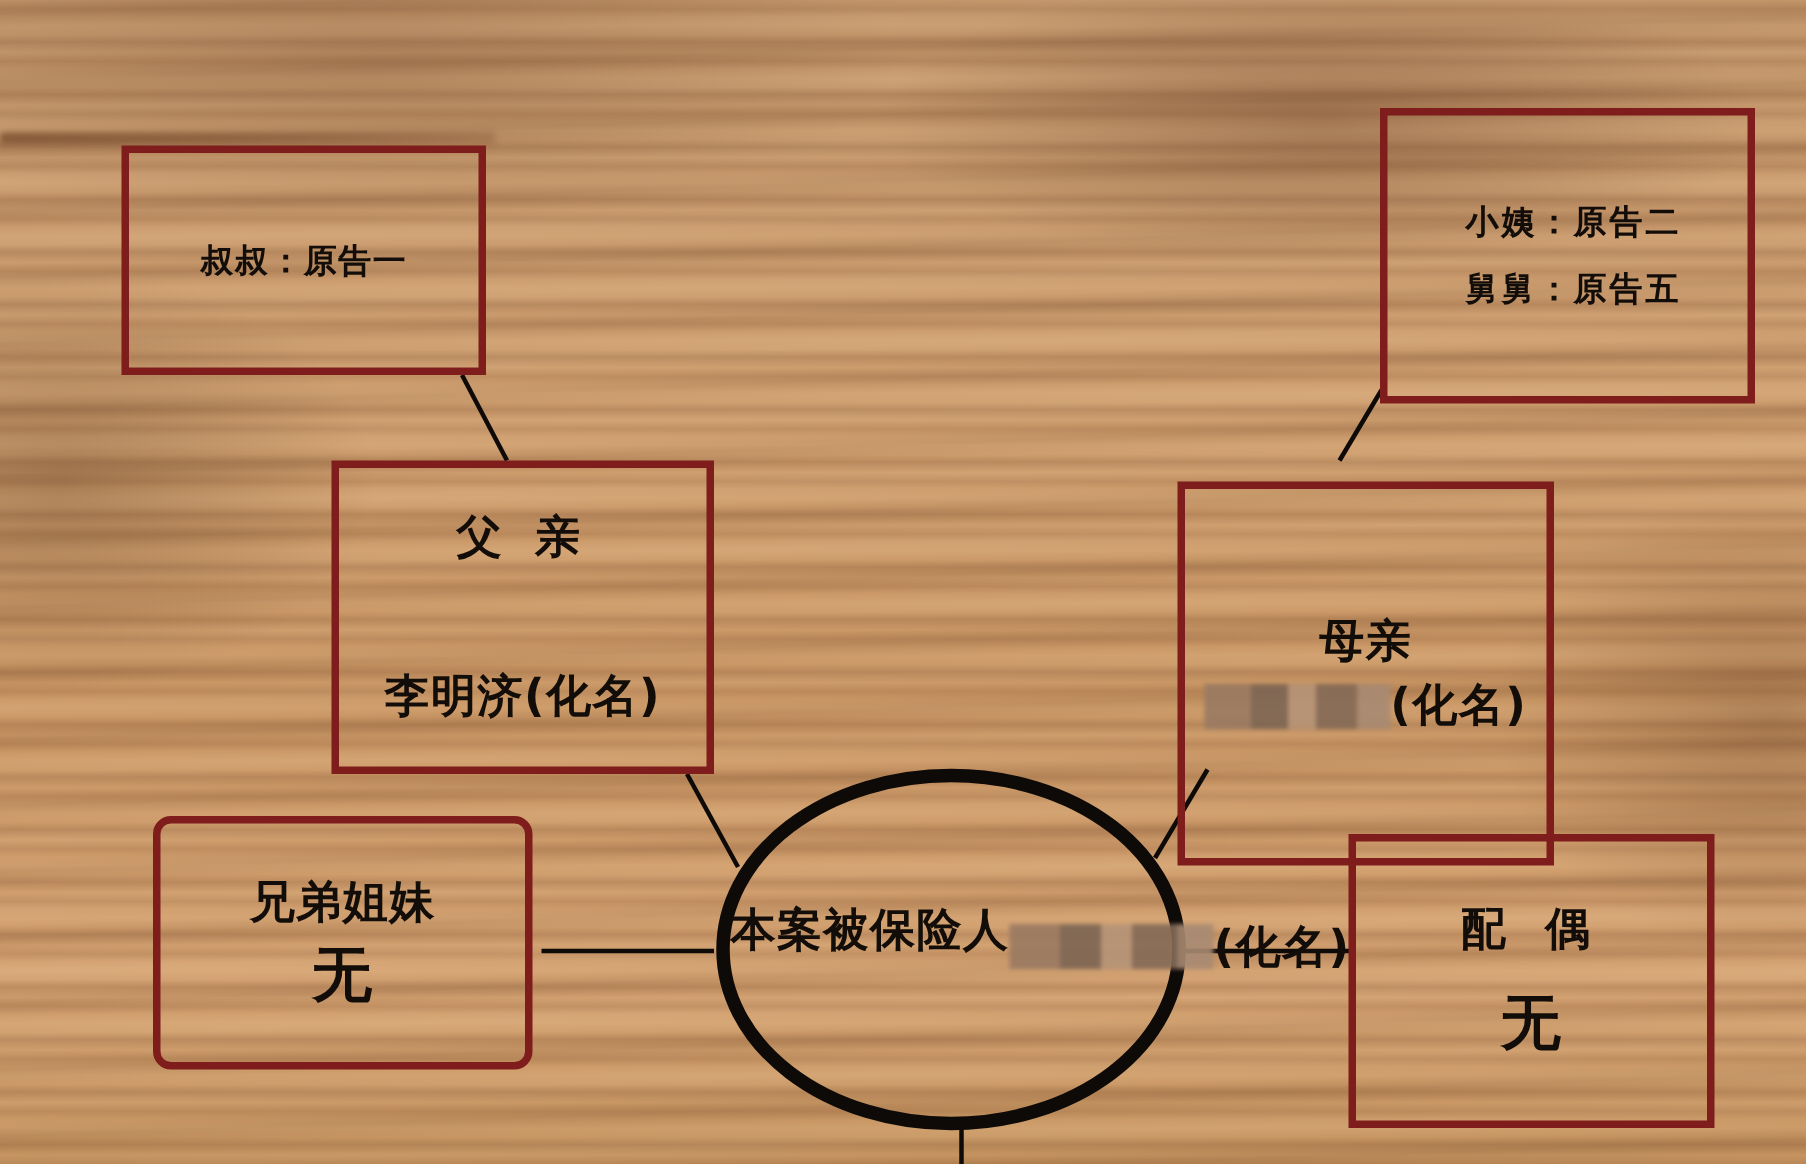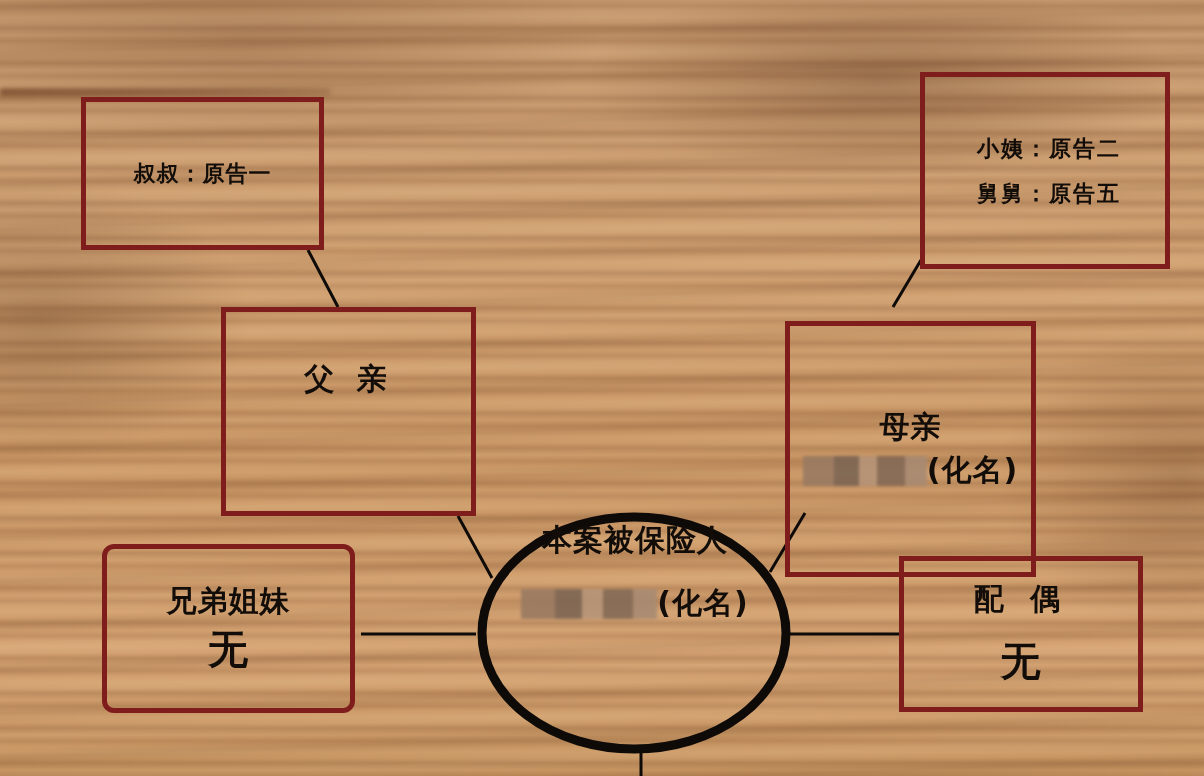--- a/index.html
+++ b/index.html
@@ -88,6 +88,7 @@
 
 <div class="box" id="father-box">
   <span class="txt md" style="margin-bottom:65px; letter-spacing:6px;">父 亲</span>
+  <span class="txt md">李明济(化名)</span>
 </div>
 
 <div class="box" id="mother-box">

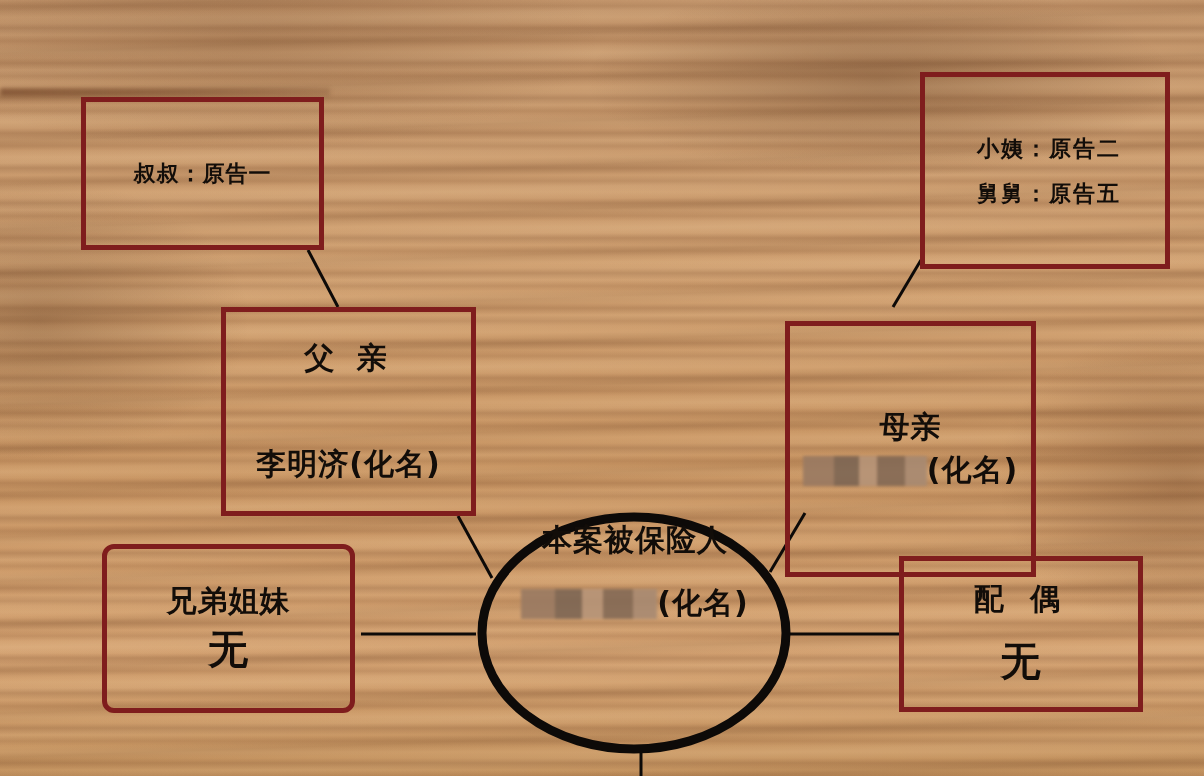--- a/index.html
+++ b/index.html
@@ -56,7 +56,7 @@
     #spouse-box { left: 899px; top: 556px; width: 244px; height: 156px; }
     #insured-node {
       position: absolute; left: 487px; top: 520px; width: 296px; height: 222px;
-      display: flex; flex-direction: column; align-items: center; justify-content: flex-start;
+      display: flex; align-items: center; justify-content: space-between;
       color: #120d09; font-weight: bold;
     }
   </style>

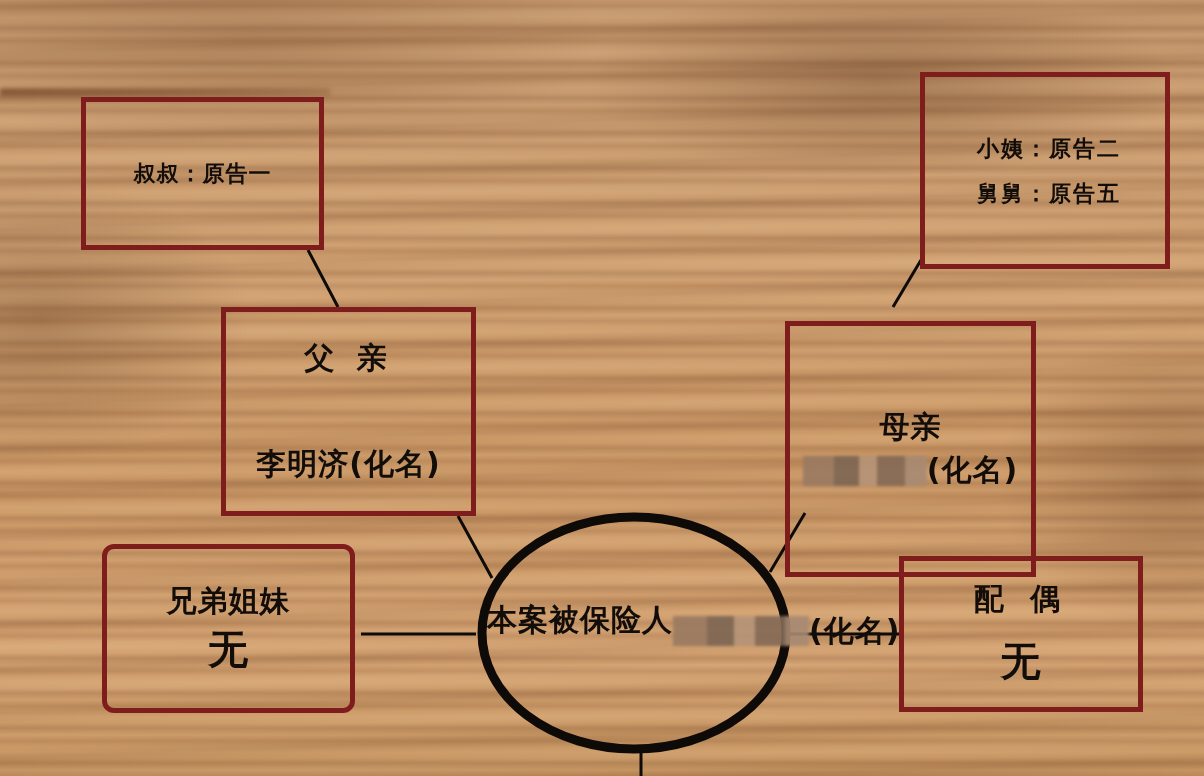--- a/index.html
+++ b/index.html
@@ -53,7 +53,7 @@
     #father-box { left: 221px; top: 307px; width: 255px; height: 209px; }
     #mother-box { left: 785px; top: 321px; width: 251px; height: 256px; }
     #siblings-box { left: 102px; top: 544px; width: 253px; height: 169px; border-radius: 12px; }
-    #spouse-box { left: 899px; top: 556px; width: 244px; height: 156px; }
+    #spouse-box { left: 899px; top: 556px; width: 244px; height: 196px; }
     #insured-node {
       position: absolute; left: 487px; top: 520px; width: 296px; height: 222px;
       display: flex; align-items: center; justify-content: space-between;

